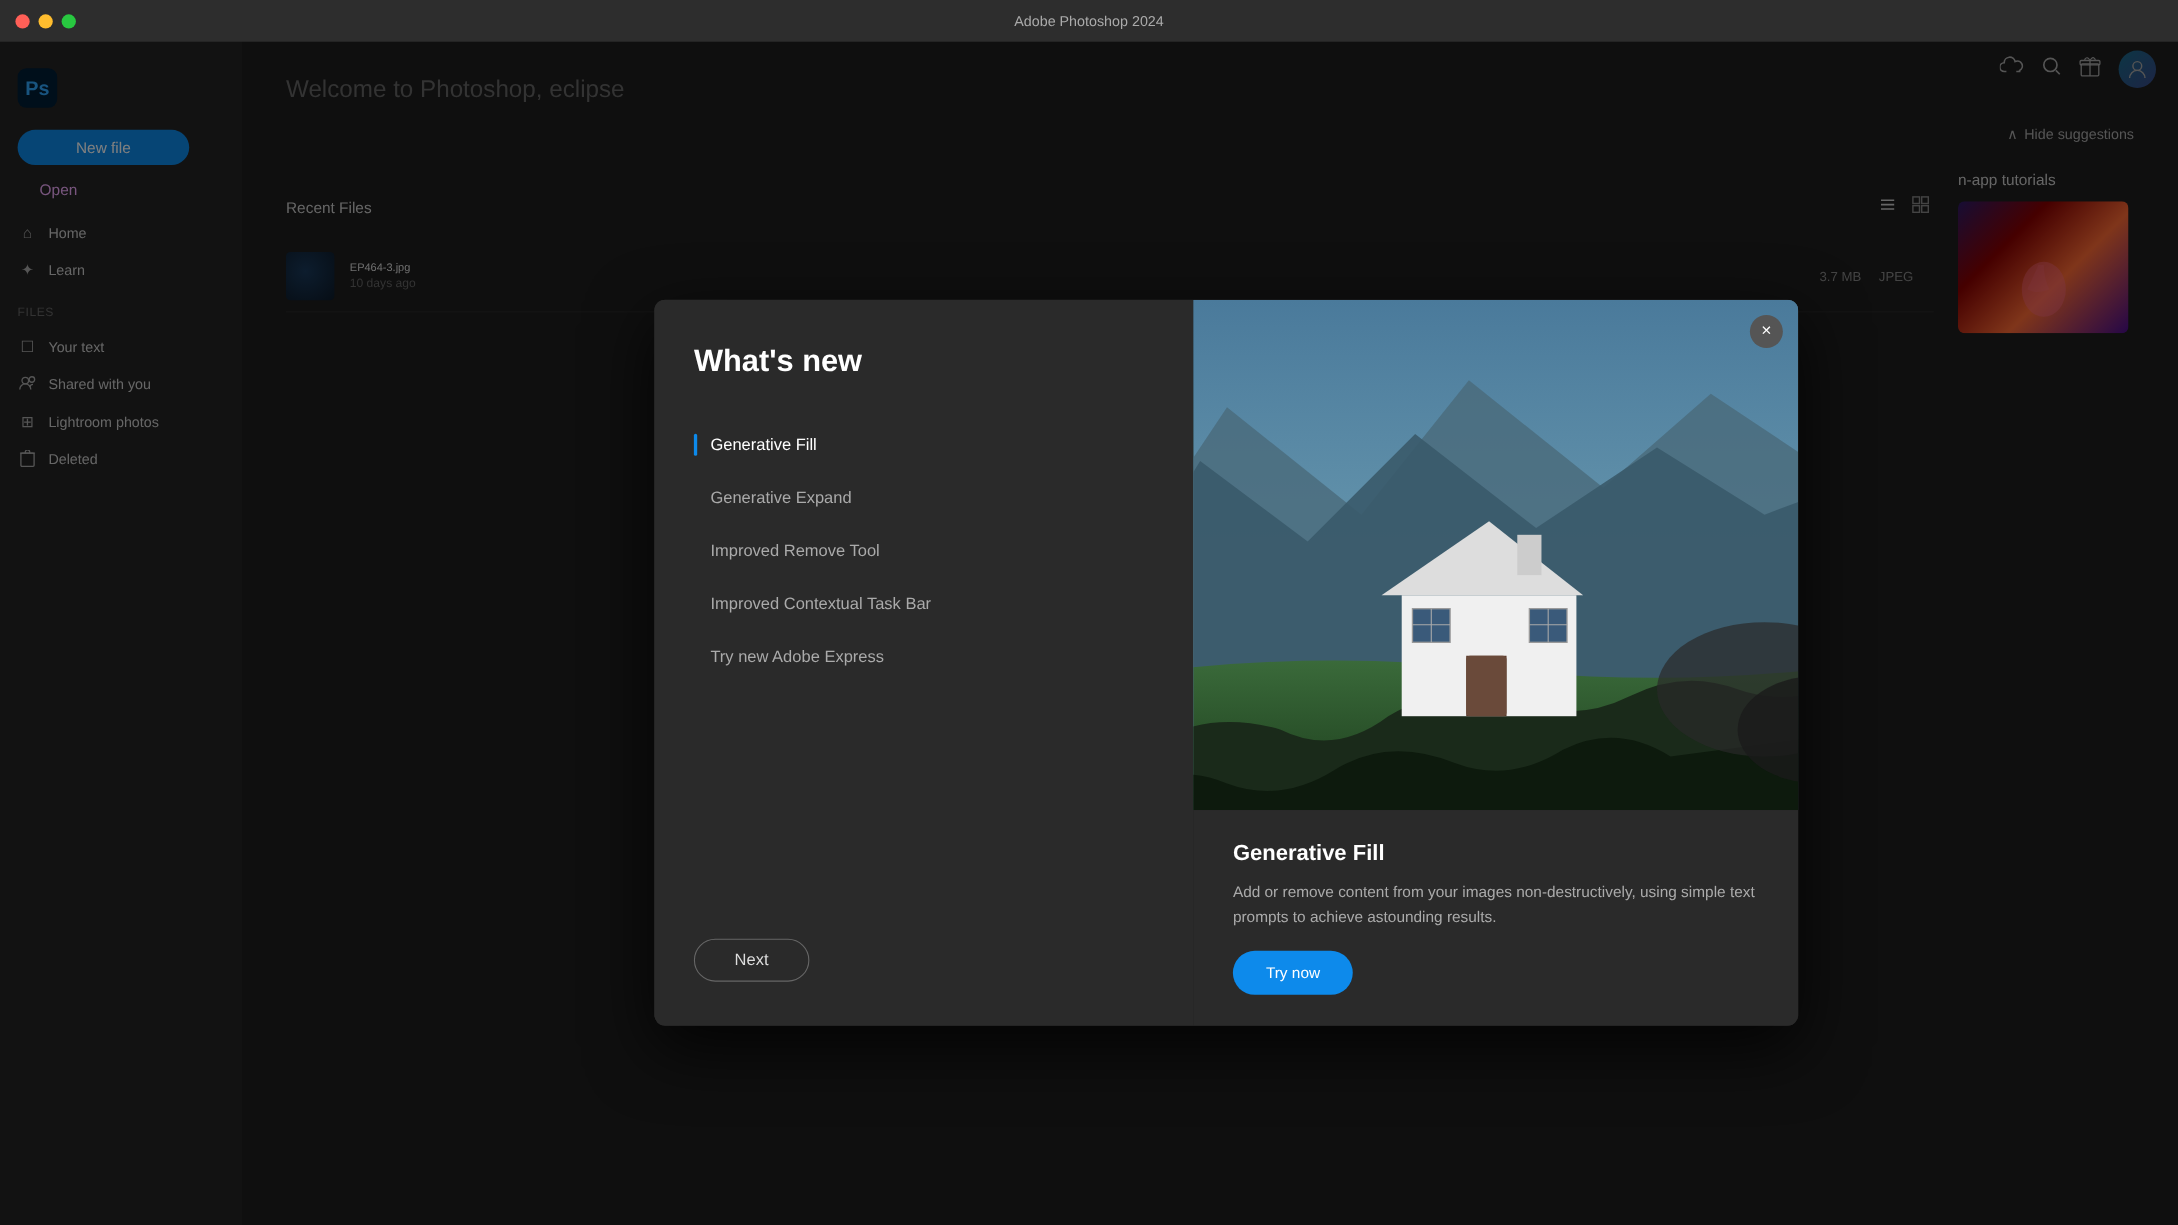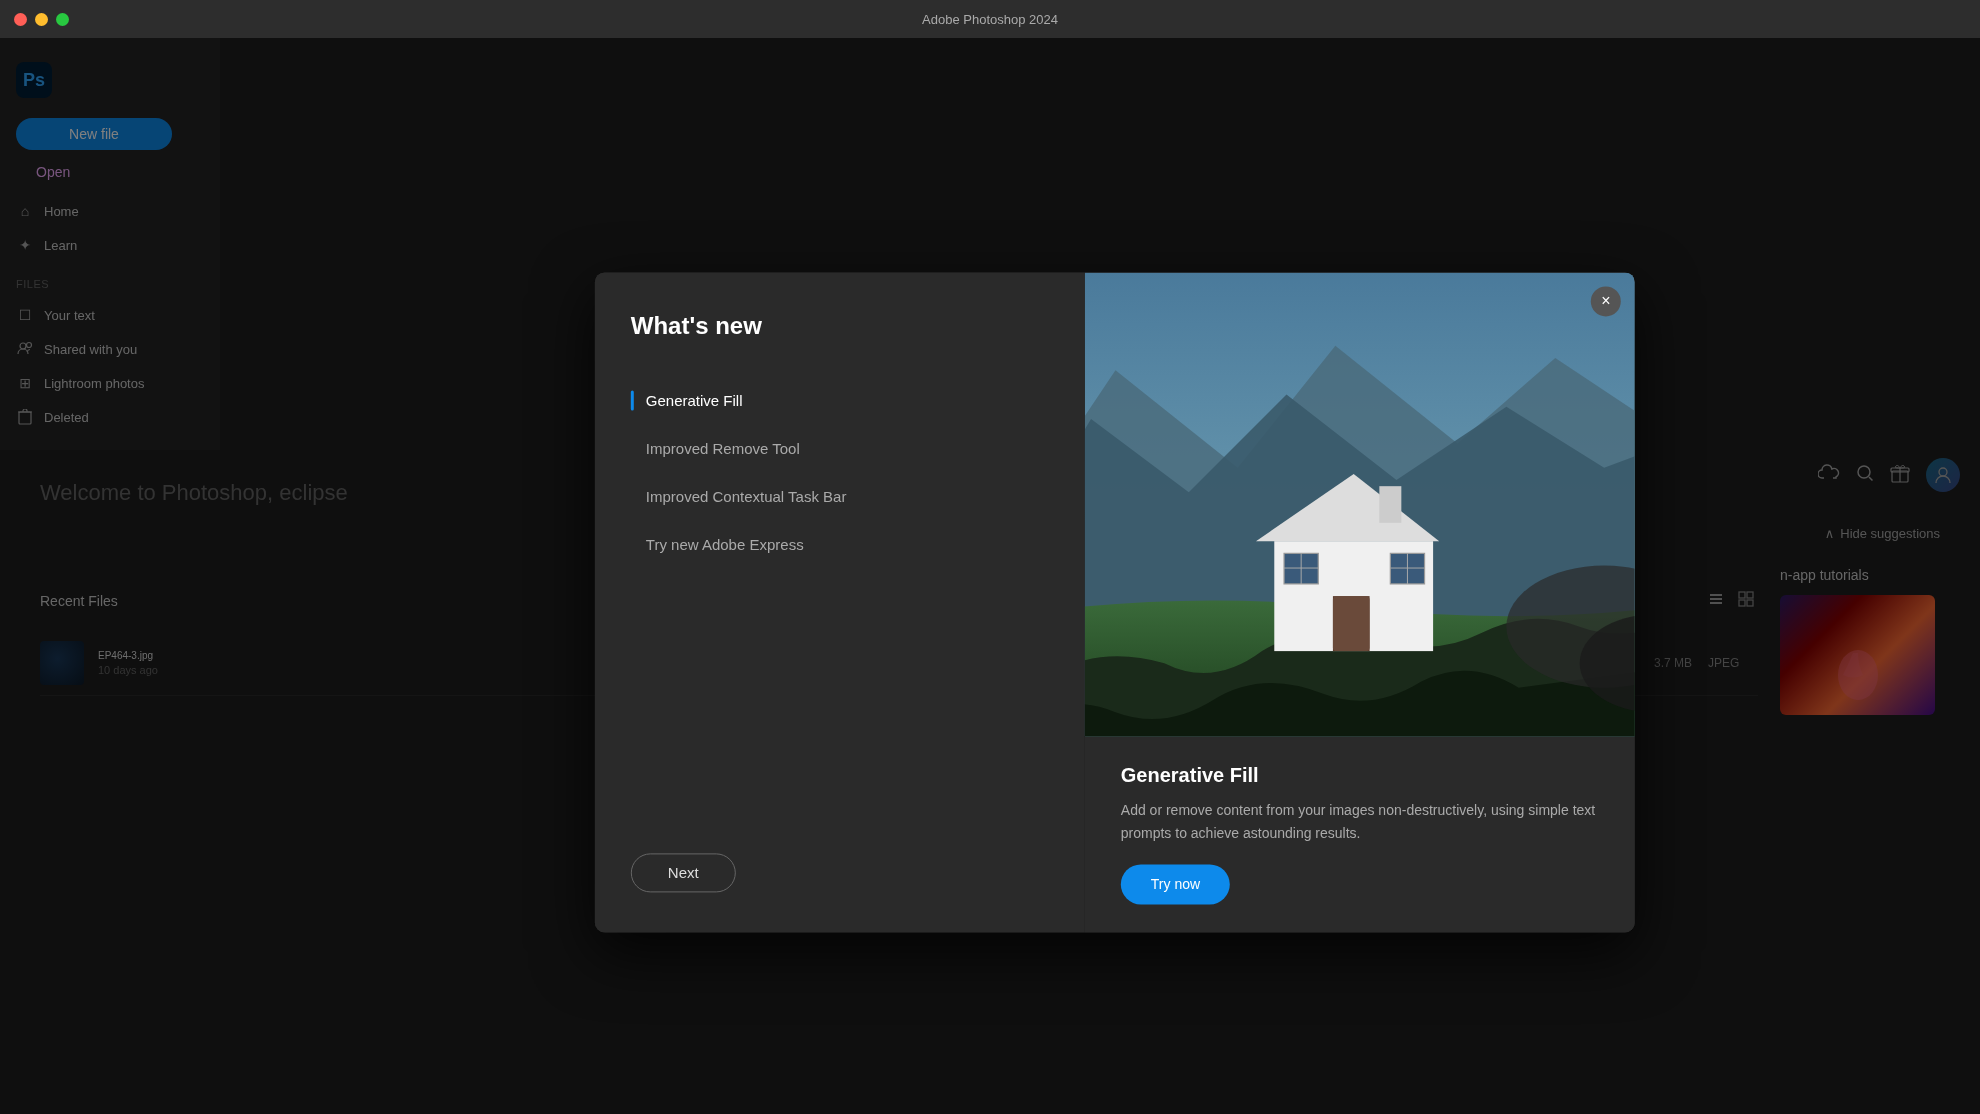--- a/index.html
+++ b/index.html
@@ -50,7 +50,6 @@
       width: 100%;
       height: calc(100% - 38px);
       position: relative;
-      flex-direction: column;
     }
 
     

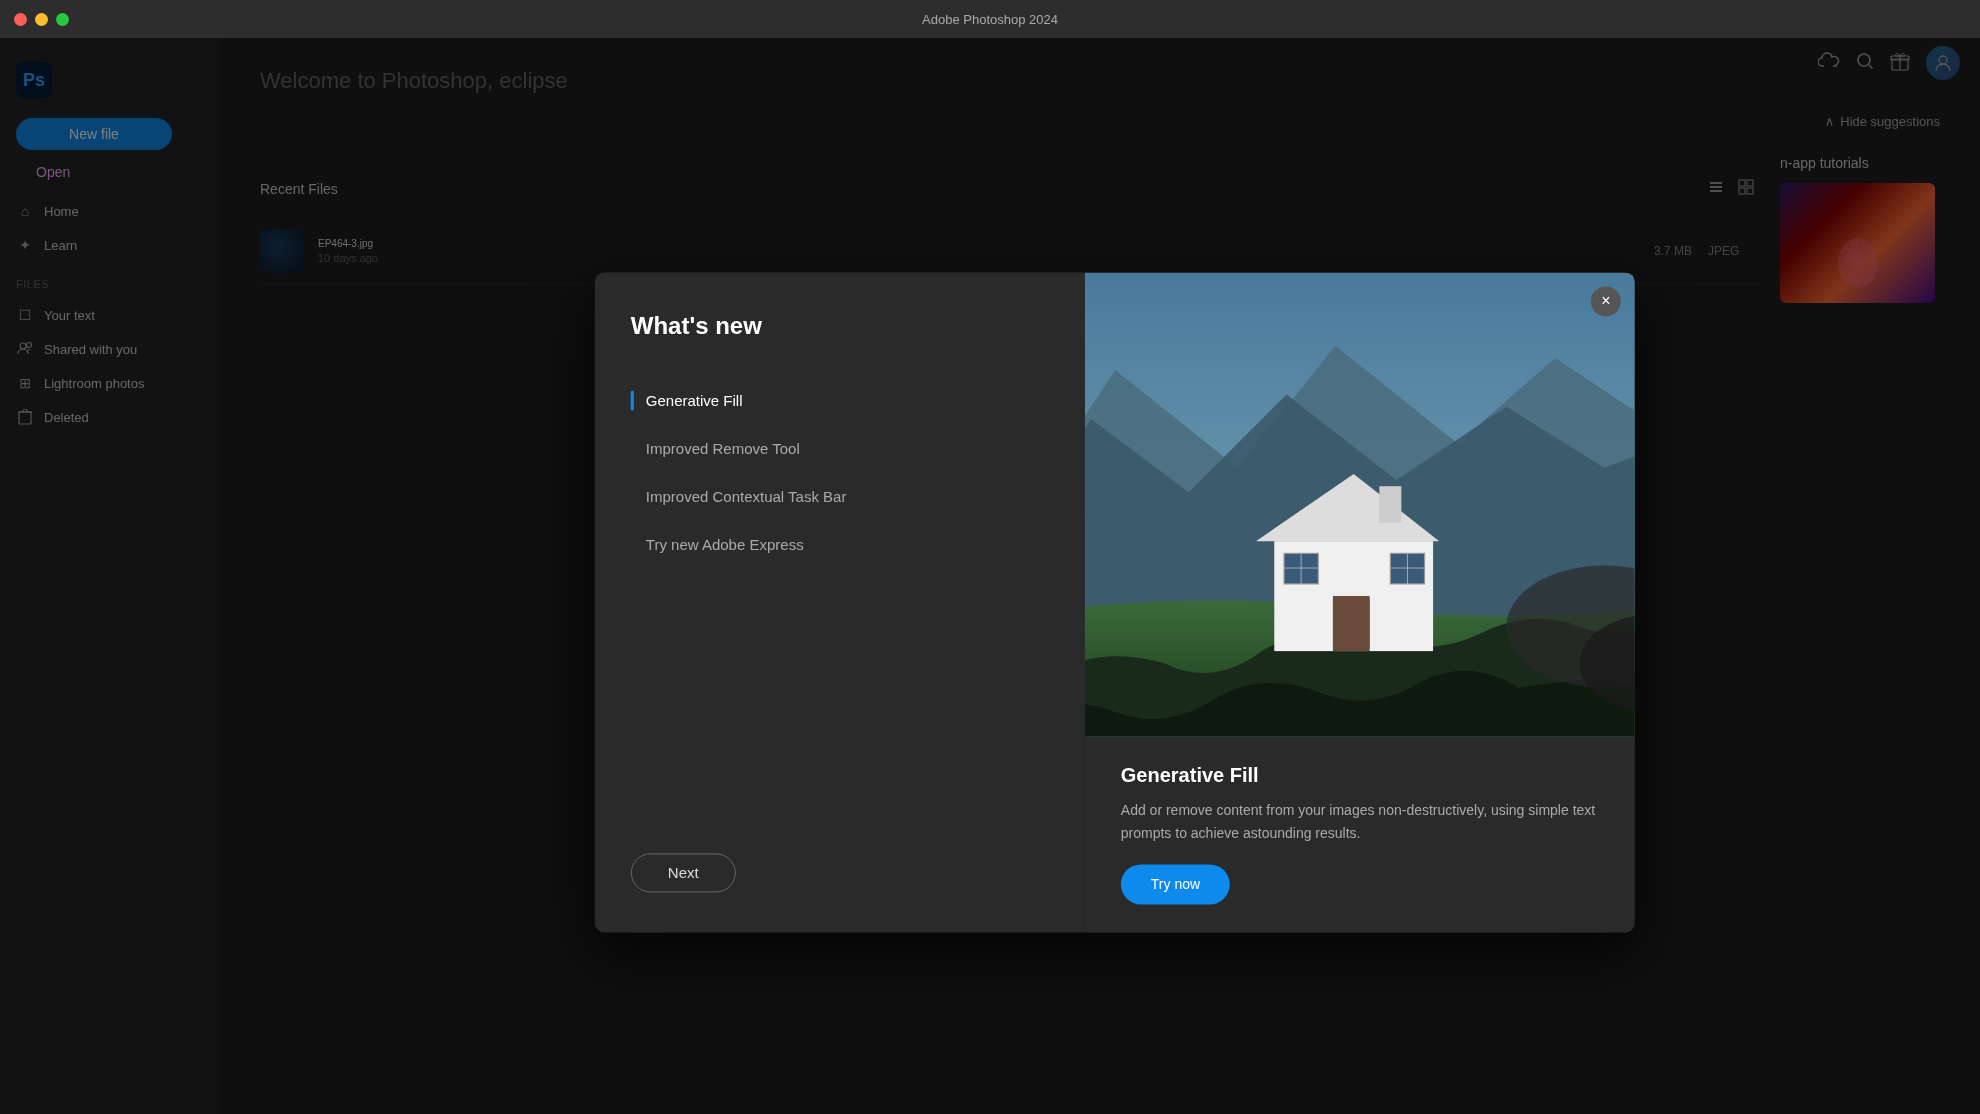--- a/index.html
+++ b/index.html
@@ -294,7 +294,7 @@
 
     .whats-new-title {
       color: #fff;
-      font-size: 24px;
+      font-size: 28px;
       font-weight: 600;
       margin-bottom: 36px;
     }

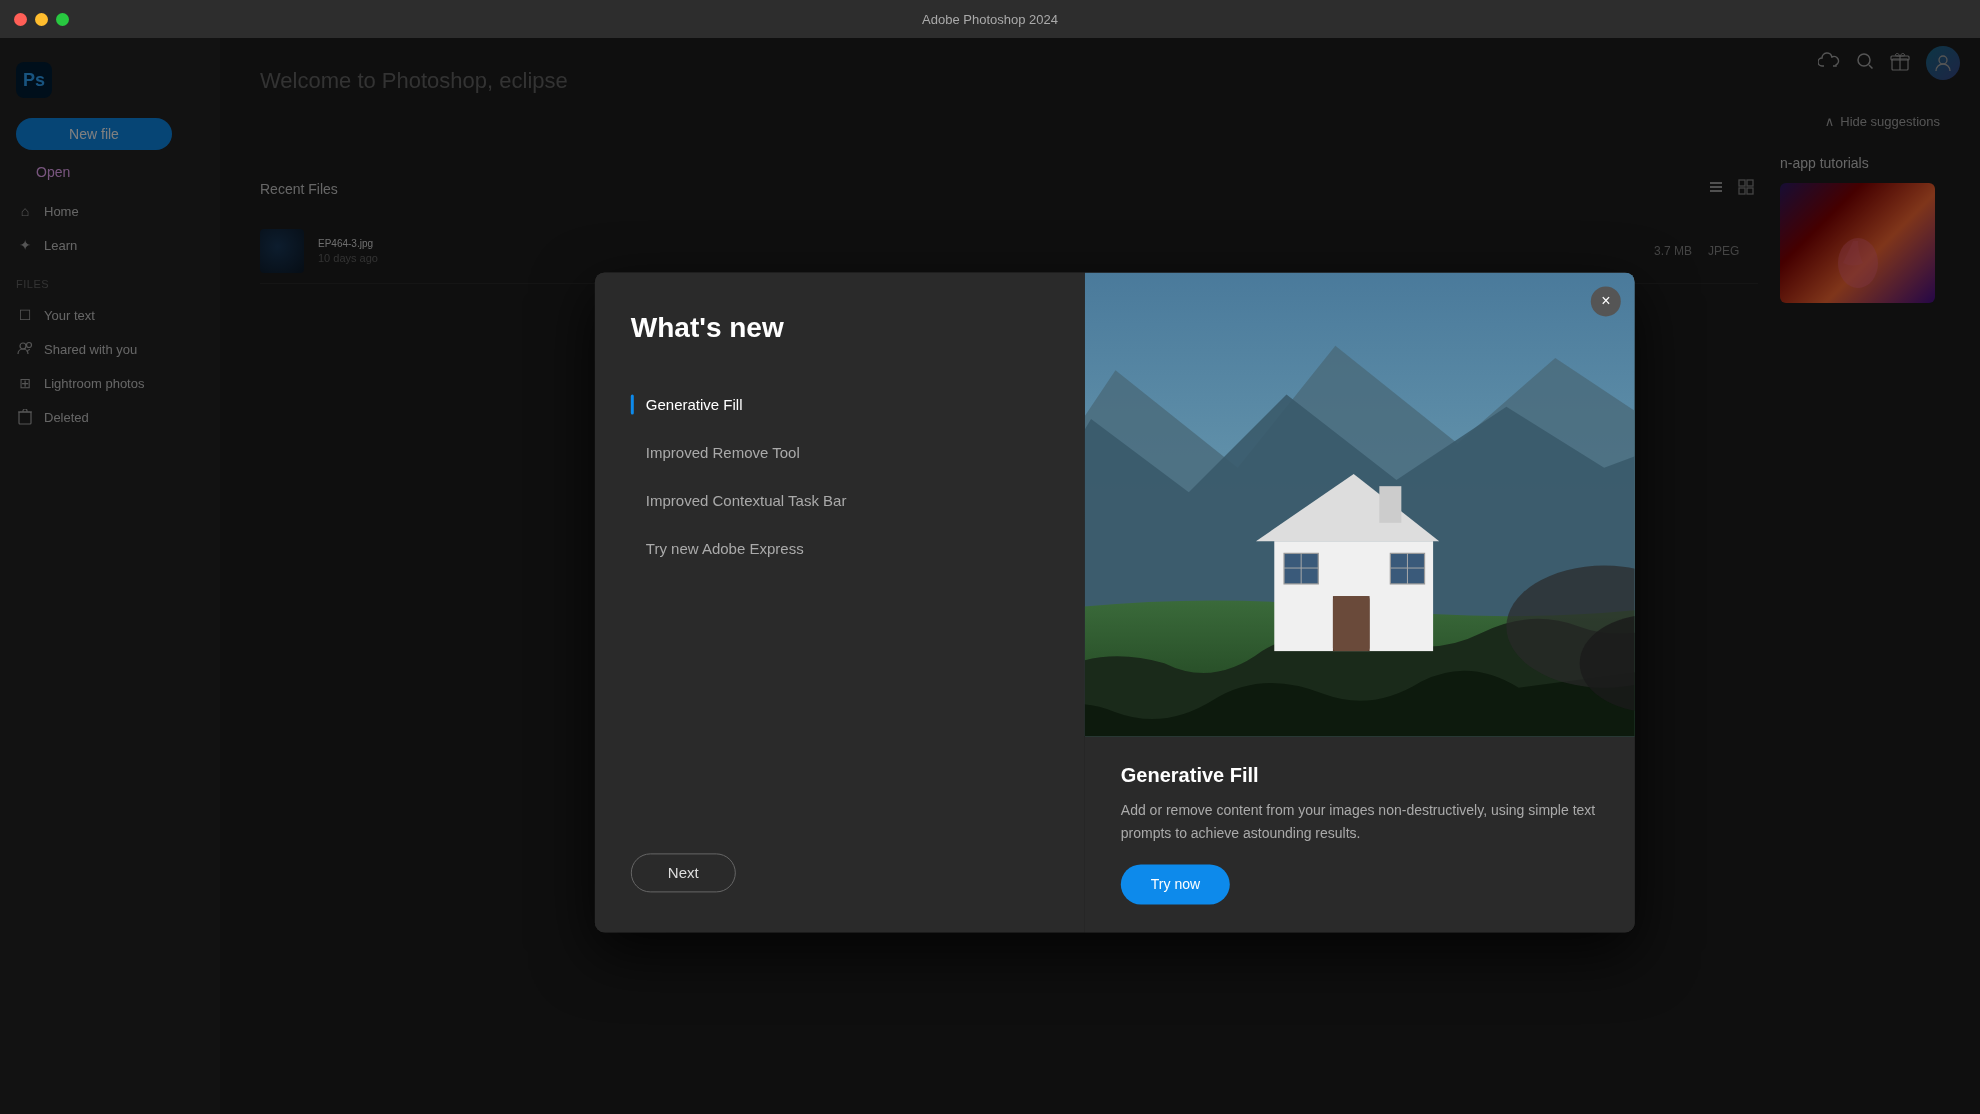--- a/index.html
+++ b/index.html
@@ -600,6 +600,10 @@
         </div>
         <div class="feature-item">
           <div class="feature-indicator"></div>
+          <span>Generative Expand</span>
+        </div>
+        <div class="feature-item">
+          <div class="feature-indicator"></div>
           <span>Improved Remove Tool</span>
         </div>
         <div class="feature-item">

